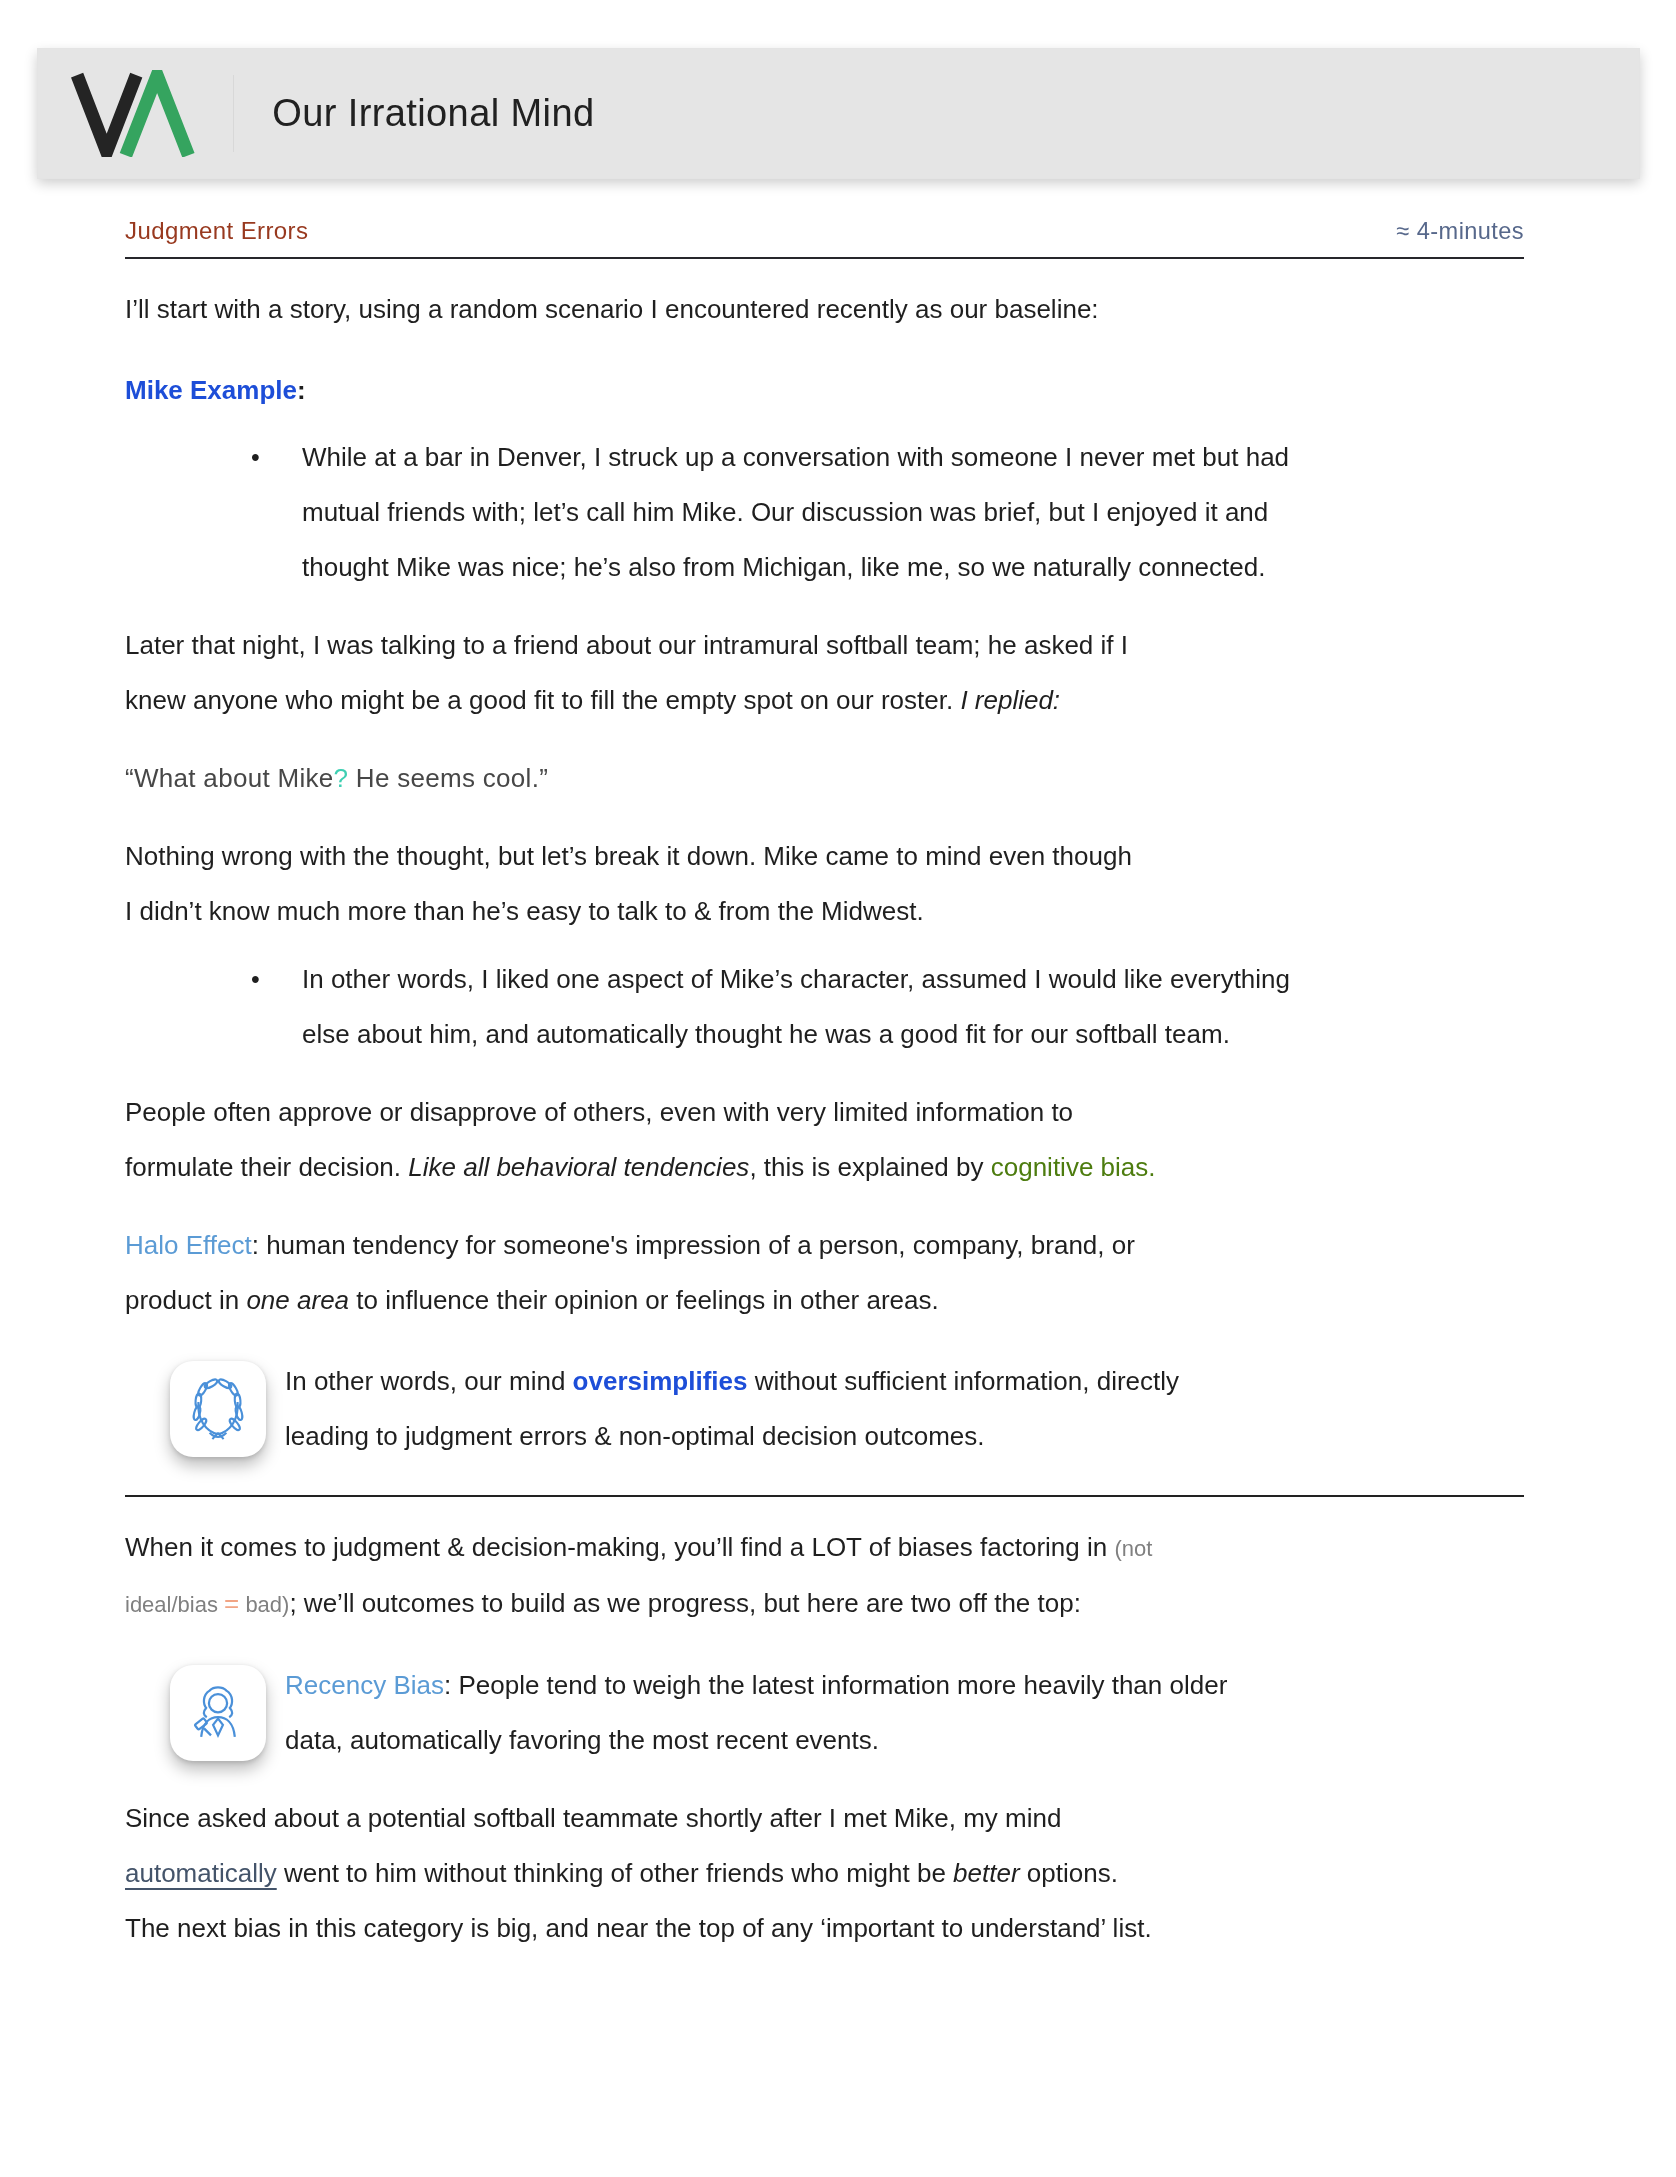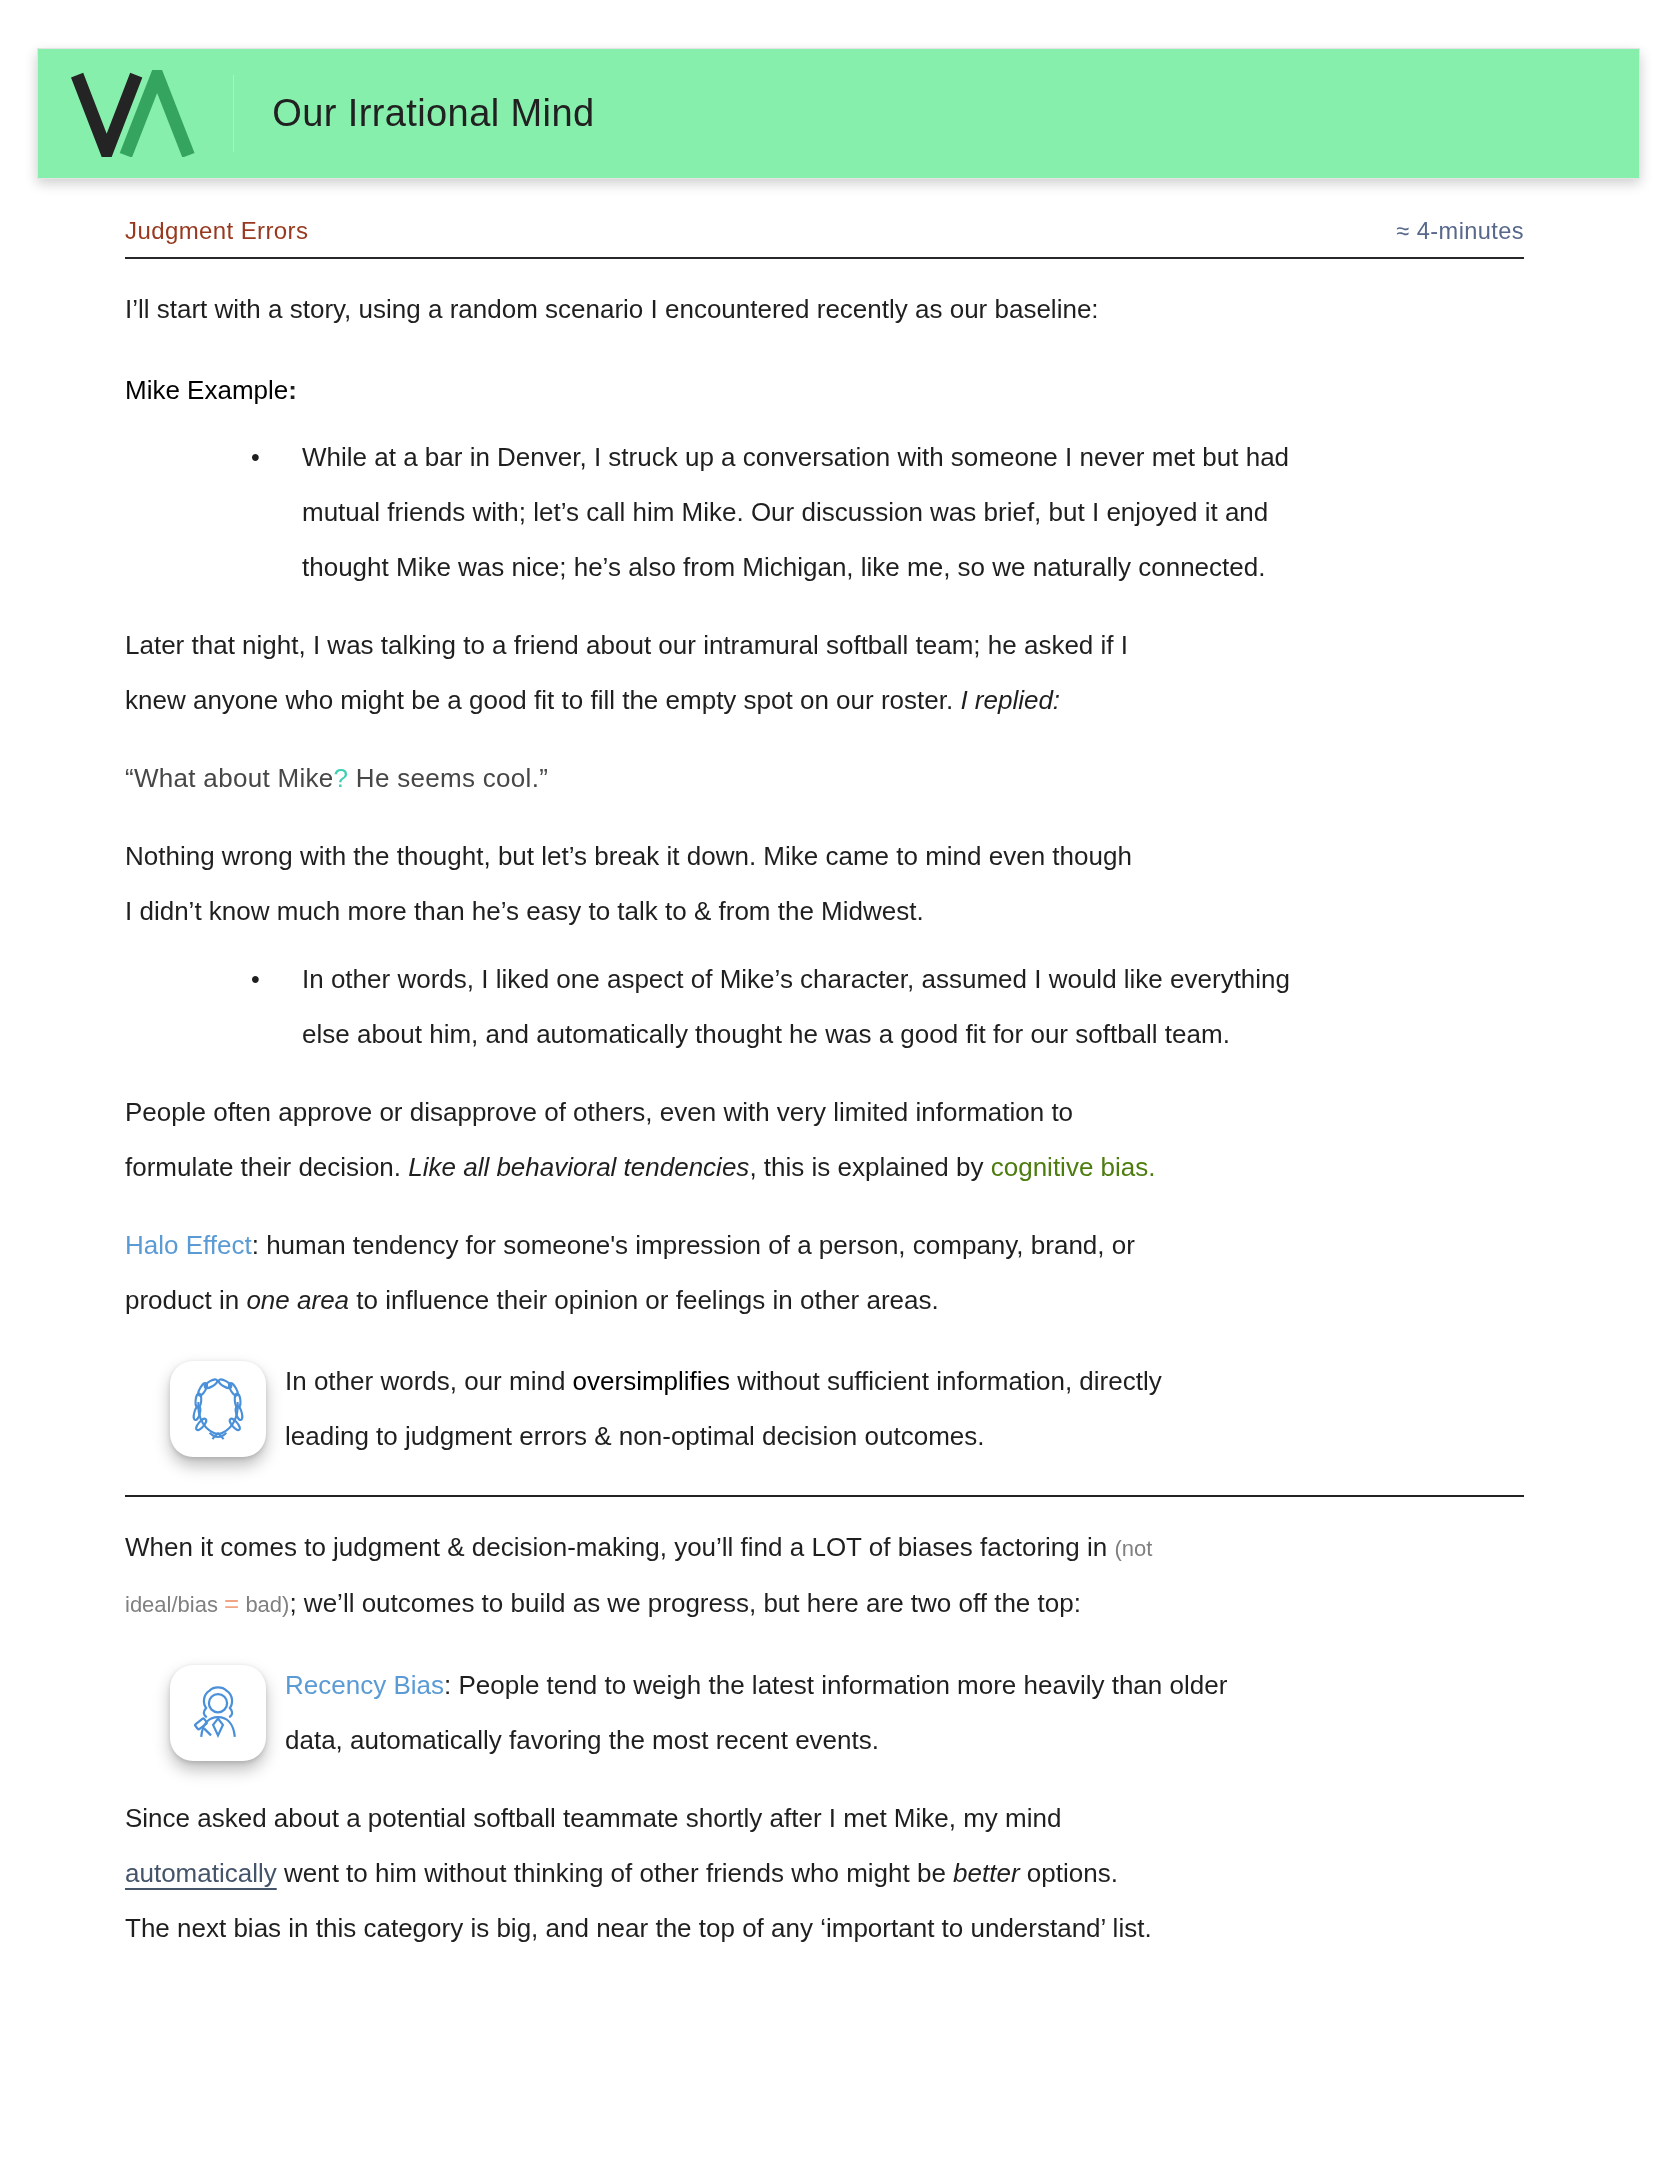--- a/index.html
+++ b/index.html
@@ -11,7 +11,7 @@
   }
   
   .header-card {
-    margin:48px 37px 0 37px; height:131px; background:#86efac;
+    margin:48px 37px 0 37px; height:131px; background:#e5e5e5;
     border:0.9px solid #e4e4e4;
     box-shadow:0 5.2px 12.2px rgba(0,0,0,0.20);
     display:flex; align-items:center; padding:0 30px;

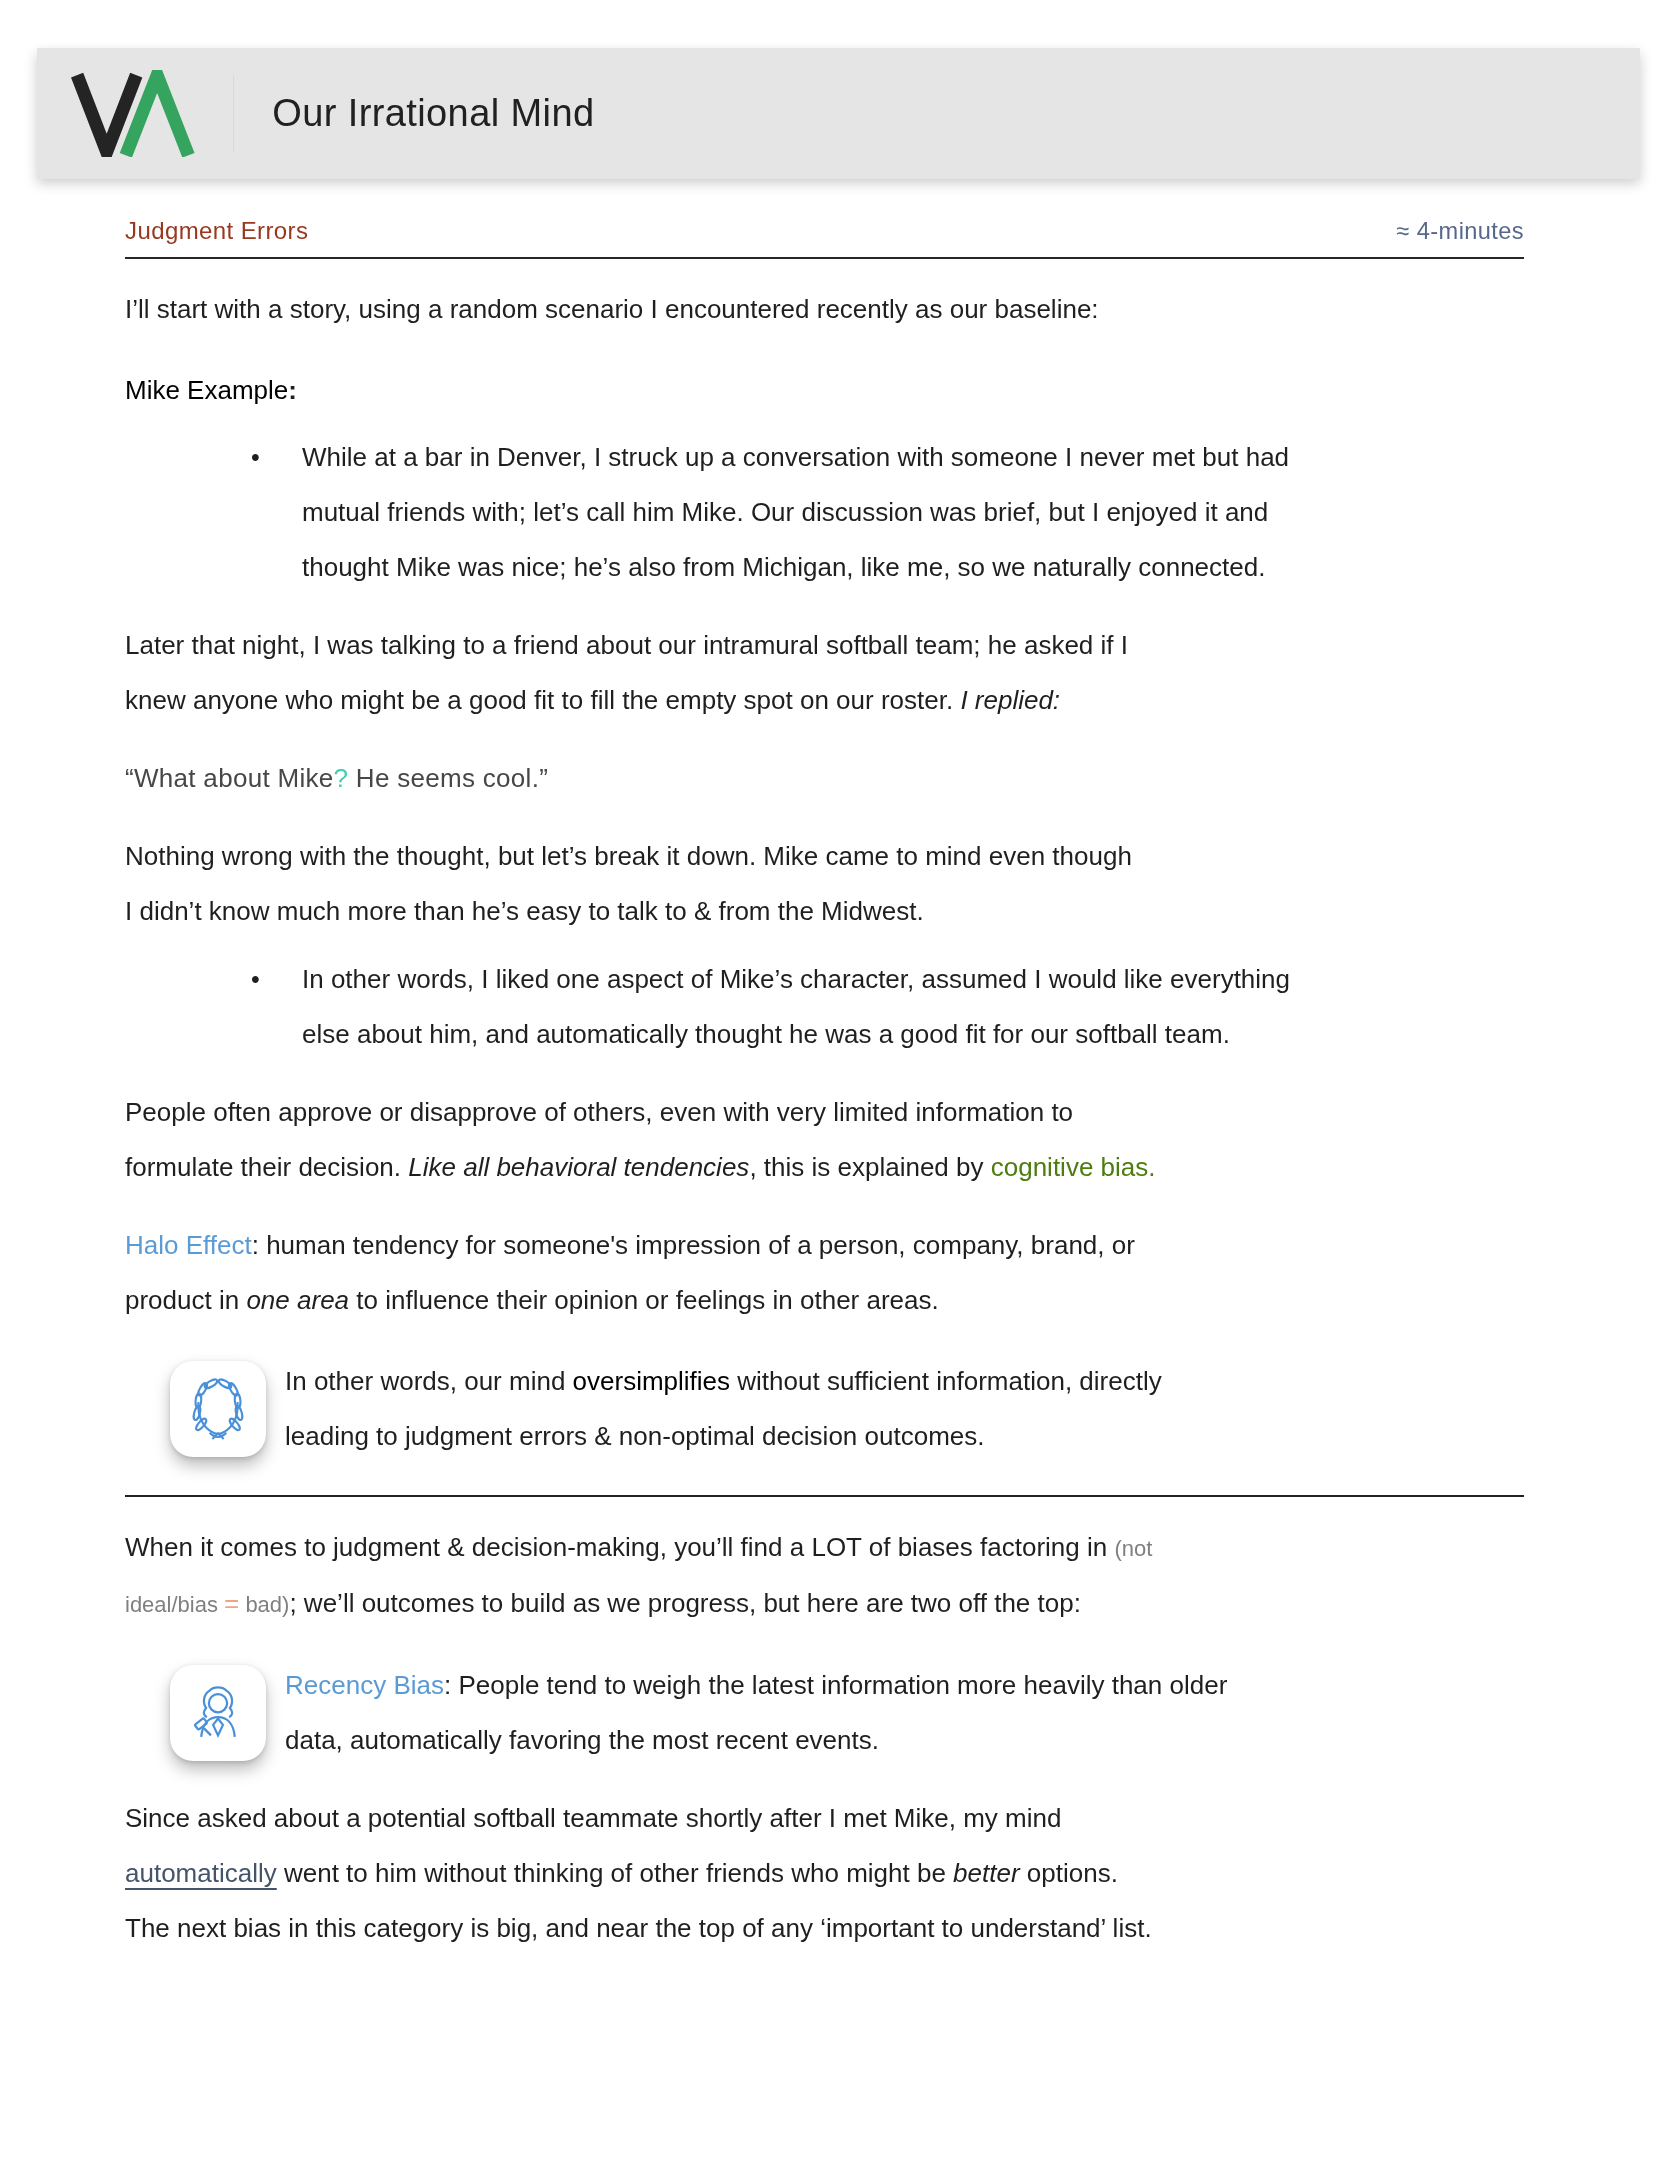--- a/index.html
+++ b/index.html
@@ -51,7 +51,7 @@
   
   .seg-i  { font-style:italic; }
   .seg-b  { font-weight:700; }
-  .seg-strong-slate { font-weight:400; color:#000000; }
+  .seg-strong-slate { font-weight:700; color:#1d4ed8; }
   .seg-blue { color:#5B9BD5; }
   .seg-red  { color:#4d7c0f; }
   .seg-teal { color:#3ECFB2; }

